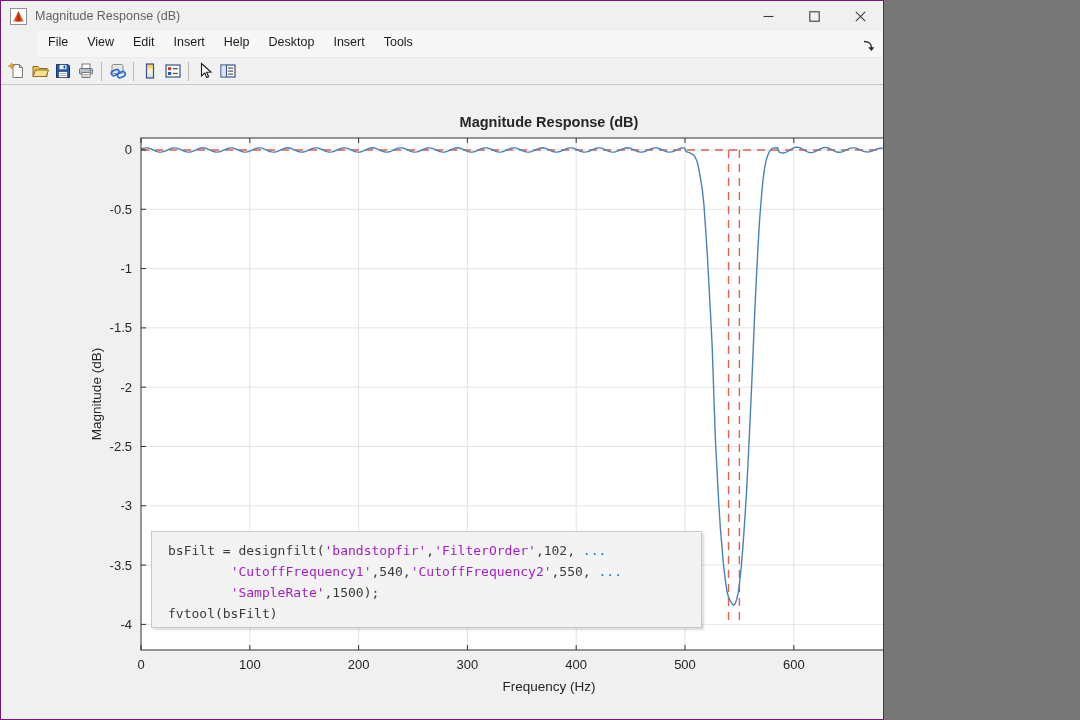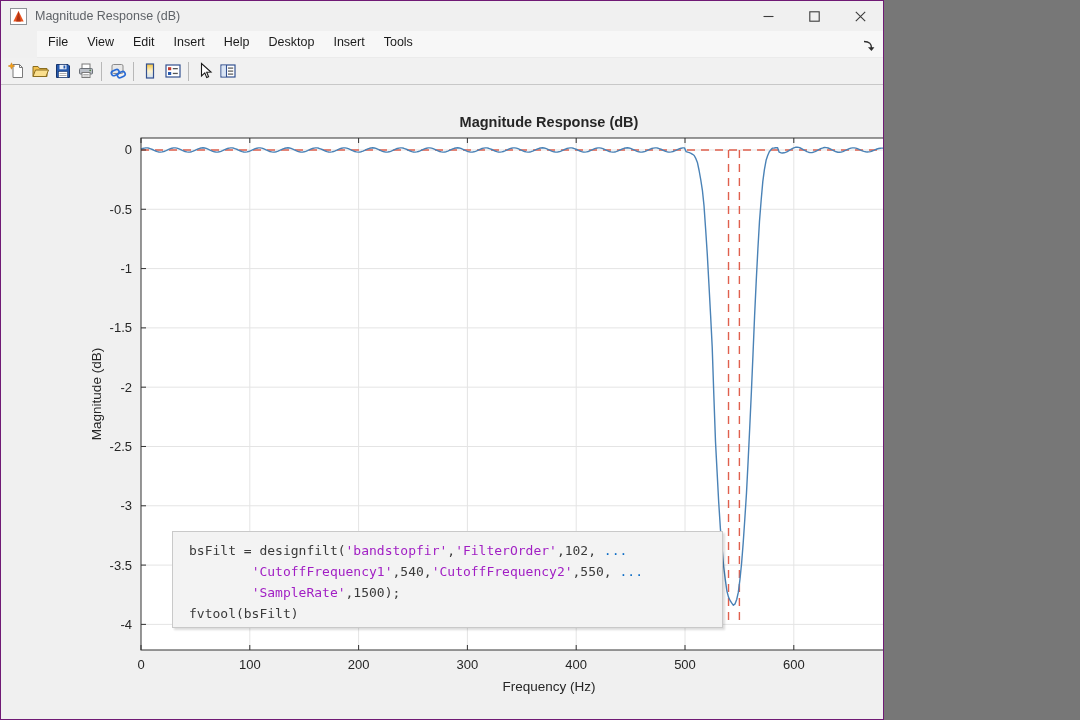--- a/index.html
+++ b/index.html
@@ -29,7 +29,7 @@
   .plot-svg{position:absolute;left:0;top:0;}
   
   .code-box{
-    position:absolute;left:171px;top:446px;width:551px;height:97px;
+    position:absolute;left:150px;top:446px;width:551px;height:97px;
     background:#f3f3f3;border:1px solid #c9c9c9;
     box-shadow:2px 2px 2px rgba(0,0,0,0.14);
     padding:8px 0 0 16px;

